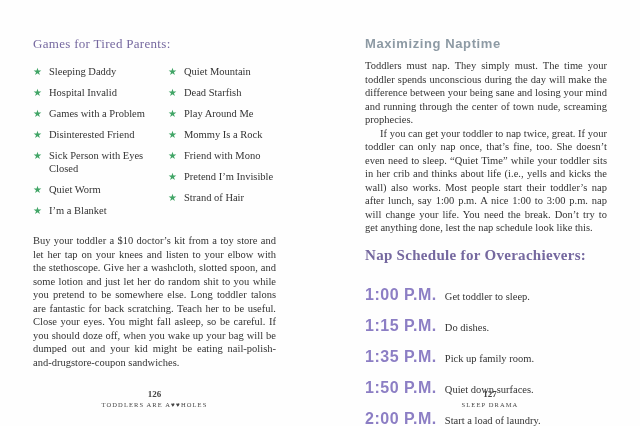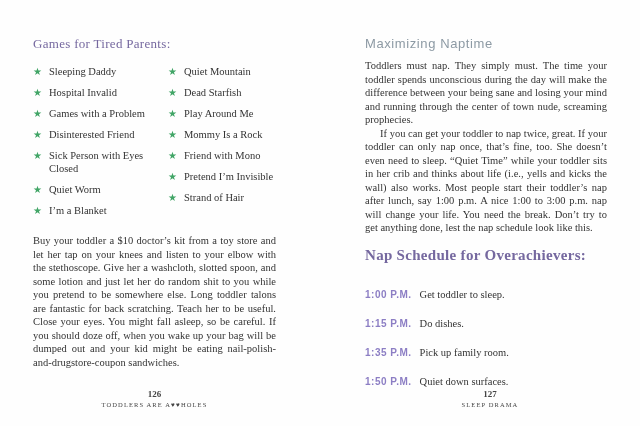--- a/index.html
+++ b/index.html
@@ -63,7 +63,7 @@
   .sans-heading {
     margin: 0 0 8px 0;
     font-family: "Liberation Sans", sans-serif;
-    font-weight: normal;
+    font-weight: bold;
     font-size: 13px;
     letter-spacing: 0.6px;
     color: var(--subheading-gray-blue, #8d9aa4);

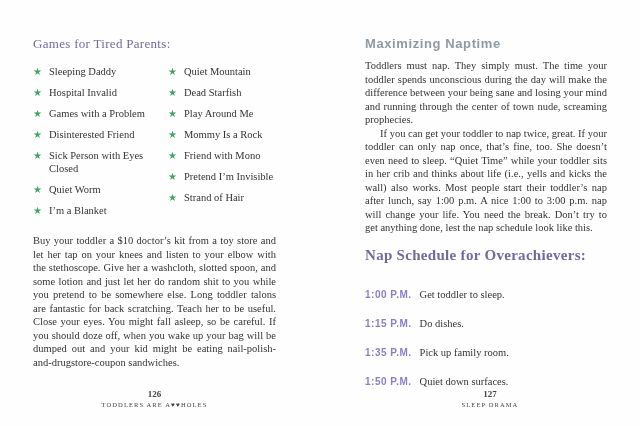--- a/index.html
+++ b/index.html
@@ -86,7 +86,7 @@
   .sched-time {
     font-family: "Liberation Sans", sans-serif;
     font-weight: bold;
-    font-size: 10px;
+    font-size: 16px;
     letter-spacing: 0.5px;
     color: var(--time-purple, #8c7ec4);
     margin-right: 8px;

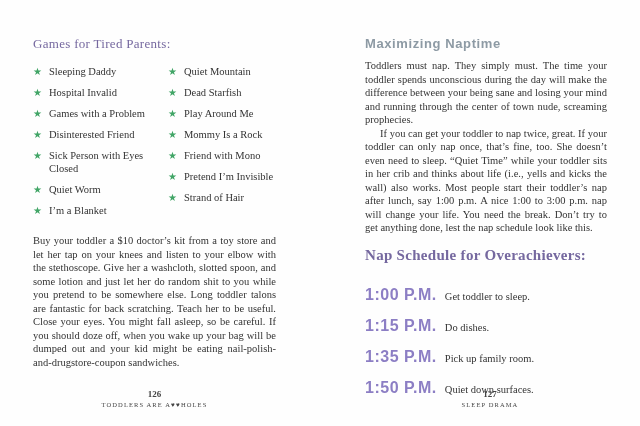--- a/index.html
+++ b/index.html
@@ -208,6 +208,9 @@
       <div class="sched-row">
         <span class="sched-time">1:50 P.M.</span><span class="sched-task">Quiet down surfaces.</span>
       </div>
+      <div class="sched-row">
+        <span class="sched-time">2:00 P.M.</span><span class="sched-task">Start a load of laundry.</span>
+      </div>
     </div>
   </section>
 

